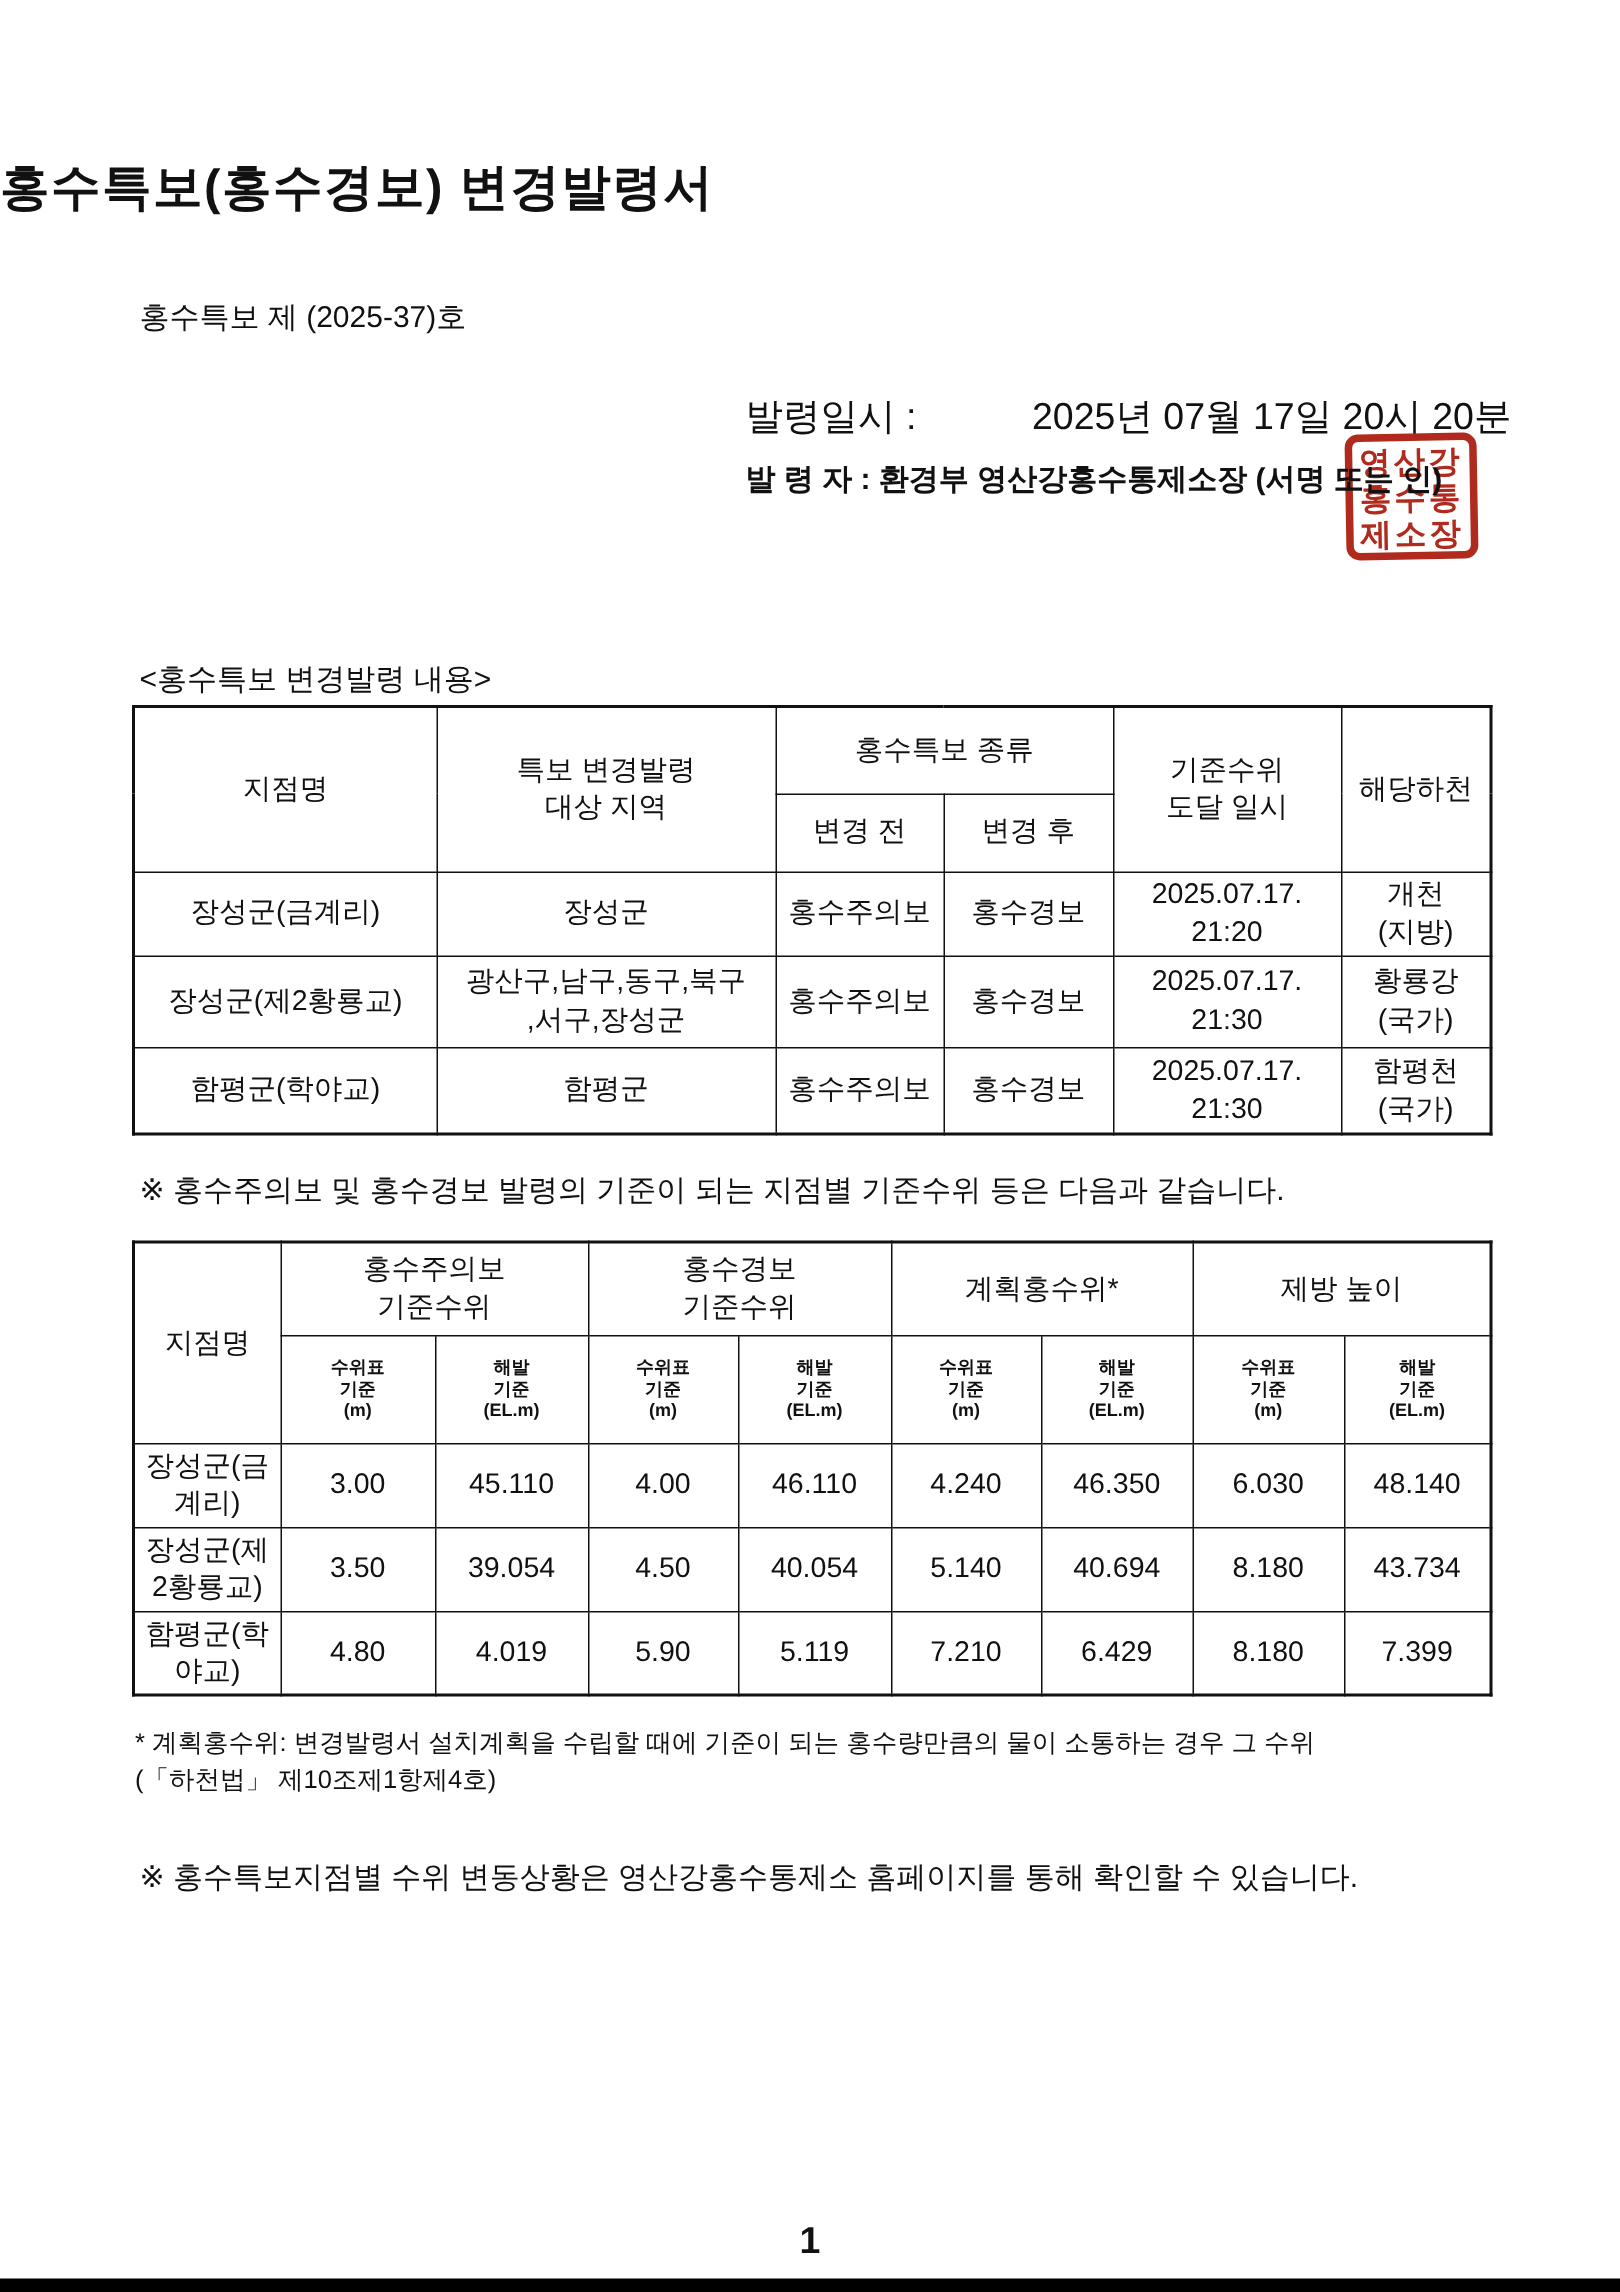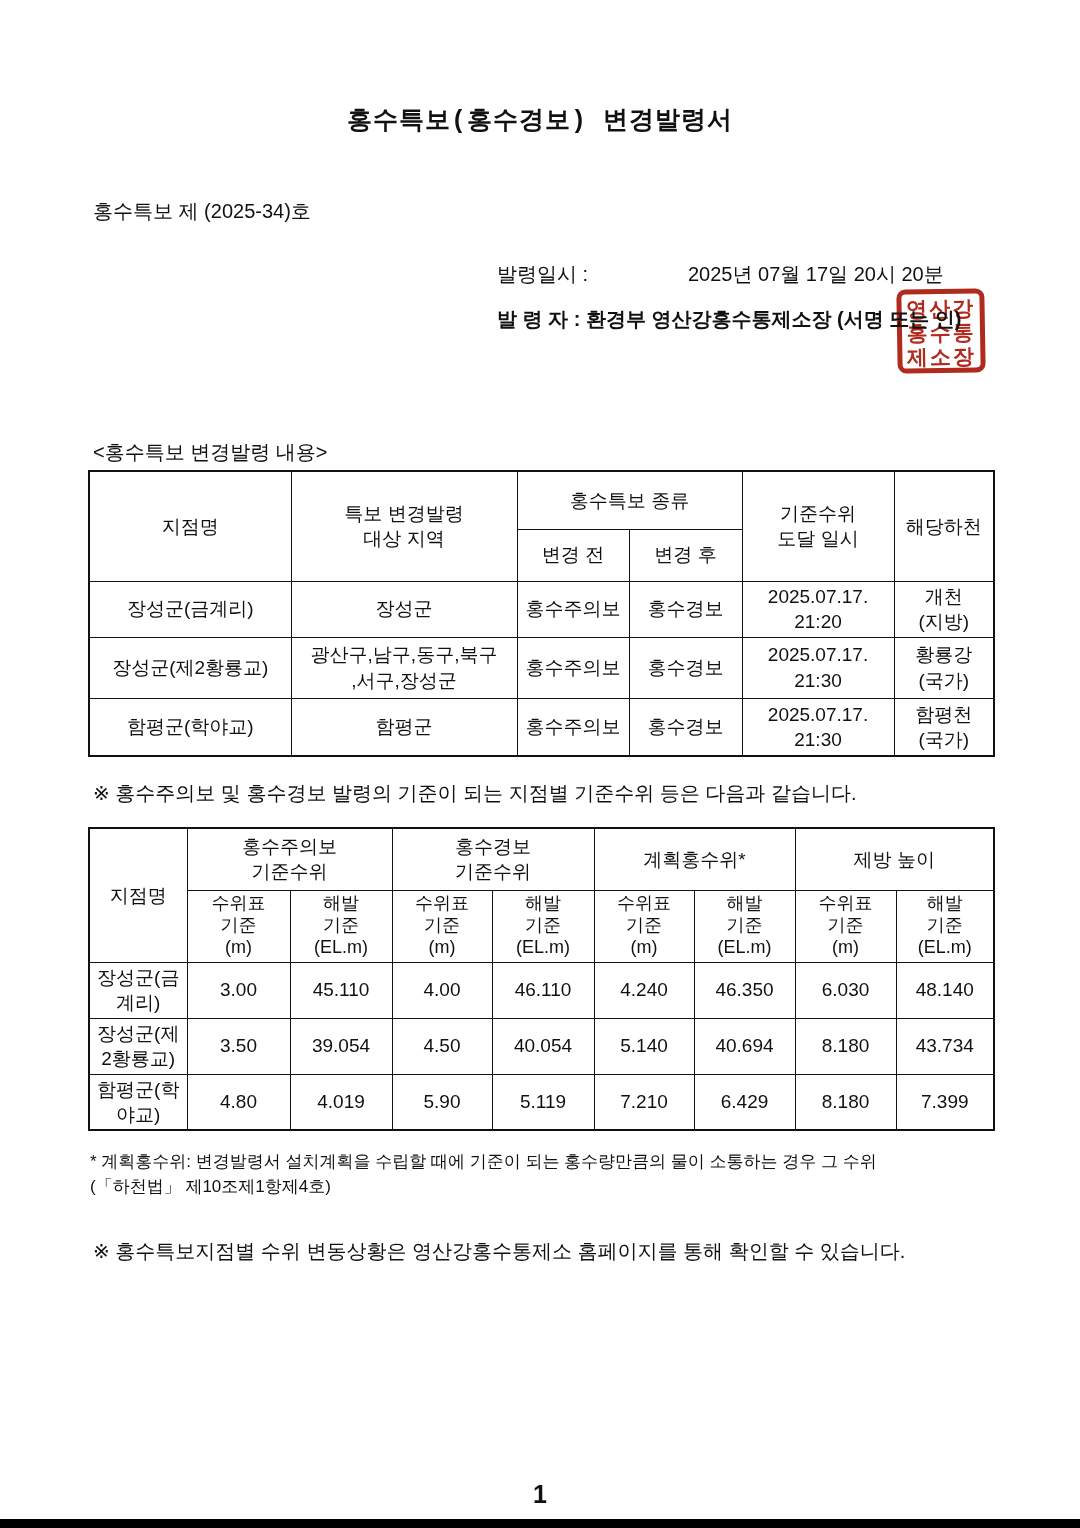--- a/index.html
+++ b/index.html
@@ -19,11 +19,9 @@
     position: absolute;
     top: 103px; left: 0;
     width: 100%;
-    text-align: center;
-    font-size: 25px;
+    font-size: 33px;
     font-weight: bold;
     letter-spacing: 1px;
-    font-family: Liberation Mono, monospace;
   }
   .doc-no {
     position: absolute;

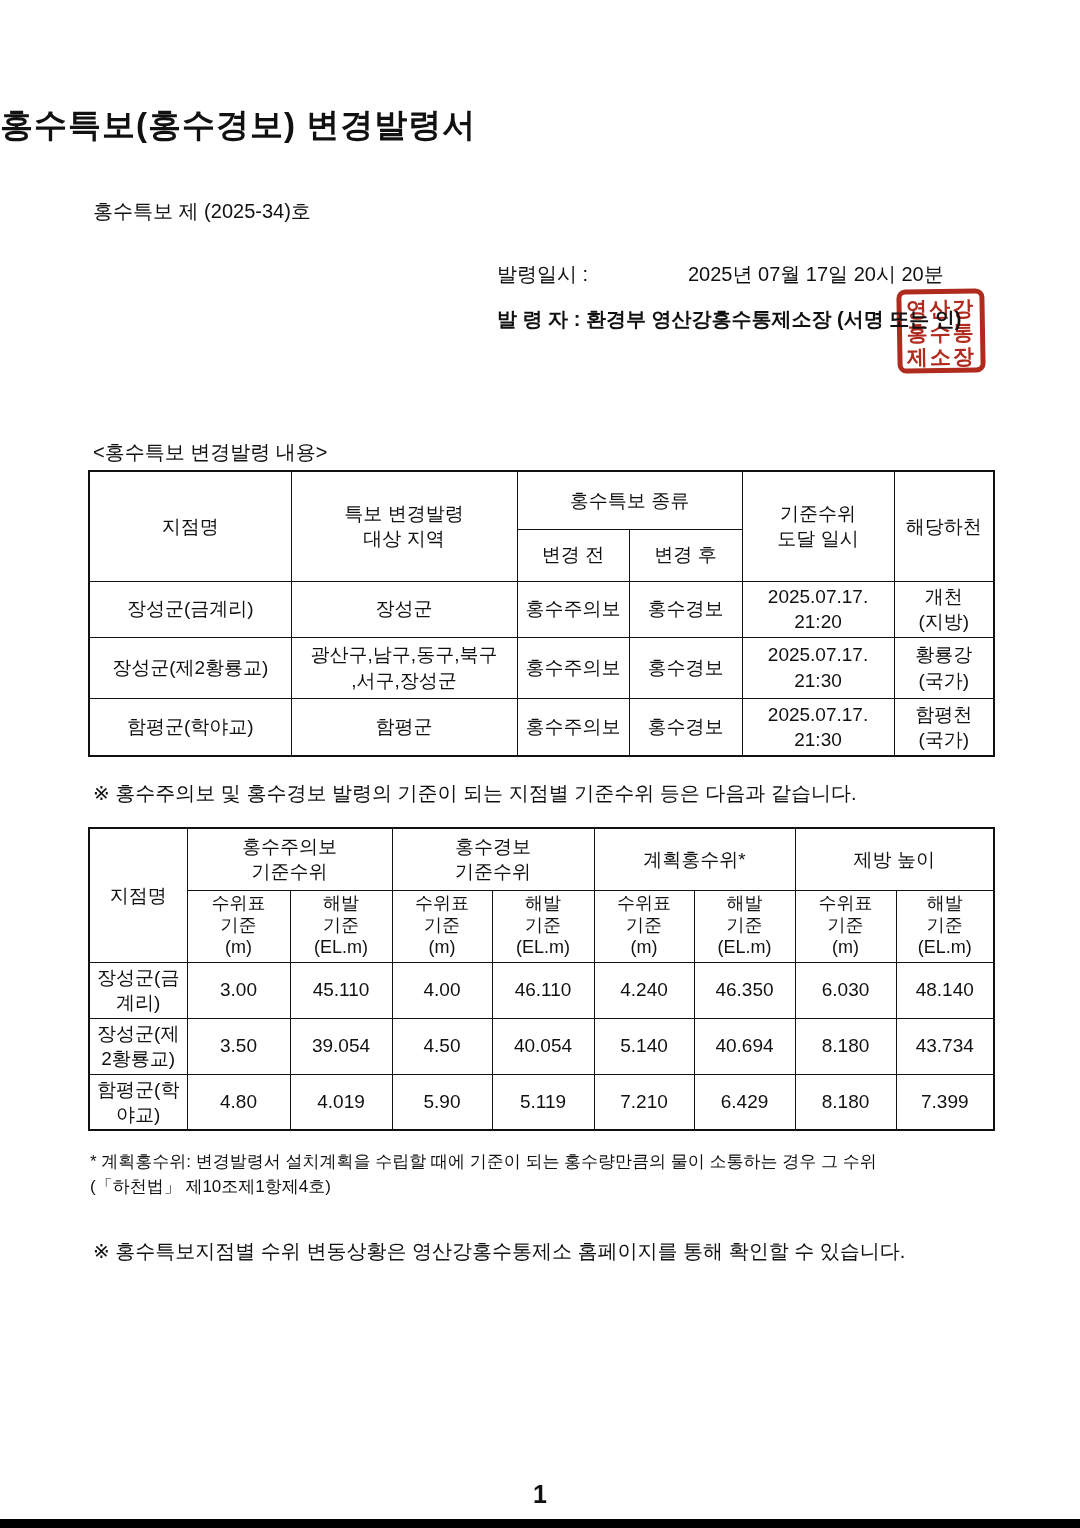--- a/index.html
+++ b/index.html
@@ -112,7 +112,7 @@
 
   <div class="doc-title">홍수특보(홍수경보) 변경발령서</div>
 
-  <div class="doc-no">홍수특보 제 (2025-34)호</div>
+  <div class="doc-no">홍수특보 제 (2025-37)호</div>
 
   <div class="issue-line1">
     <span class="label">발령일시 :</span>

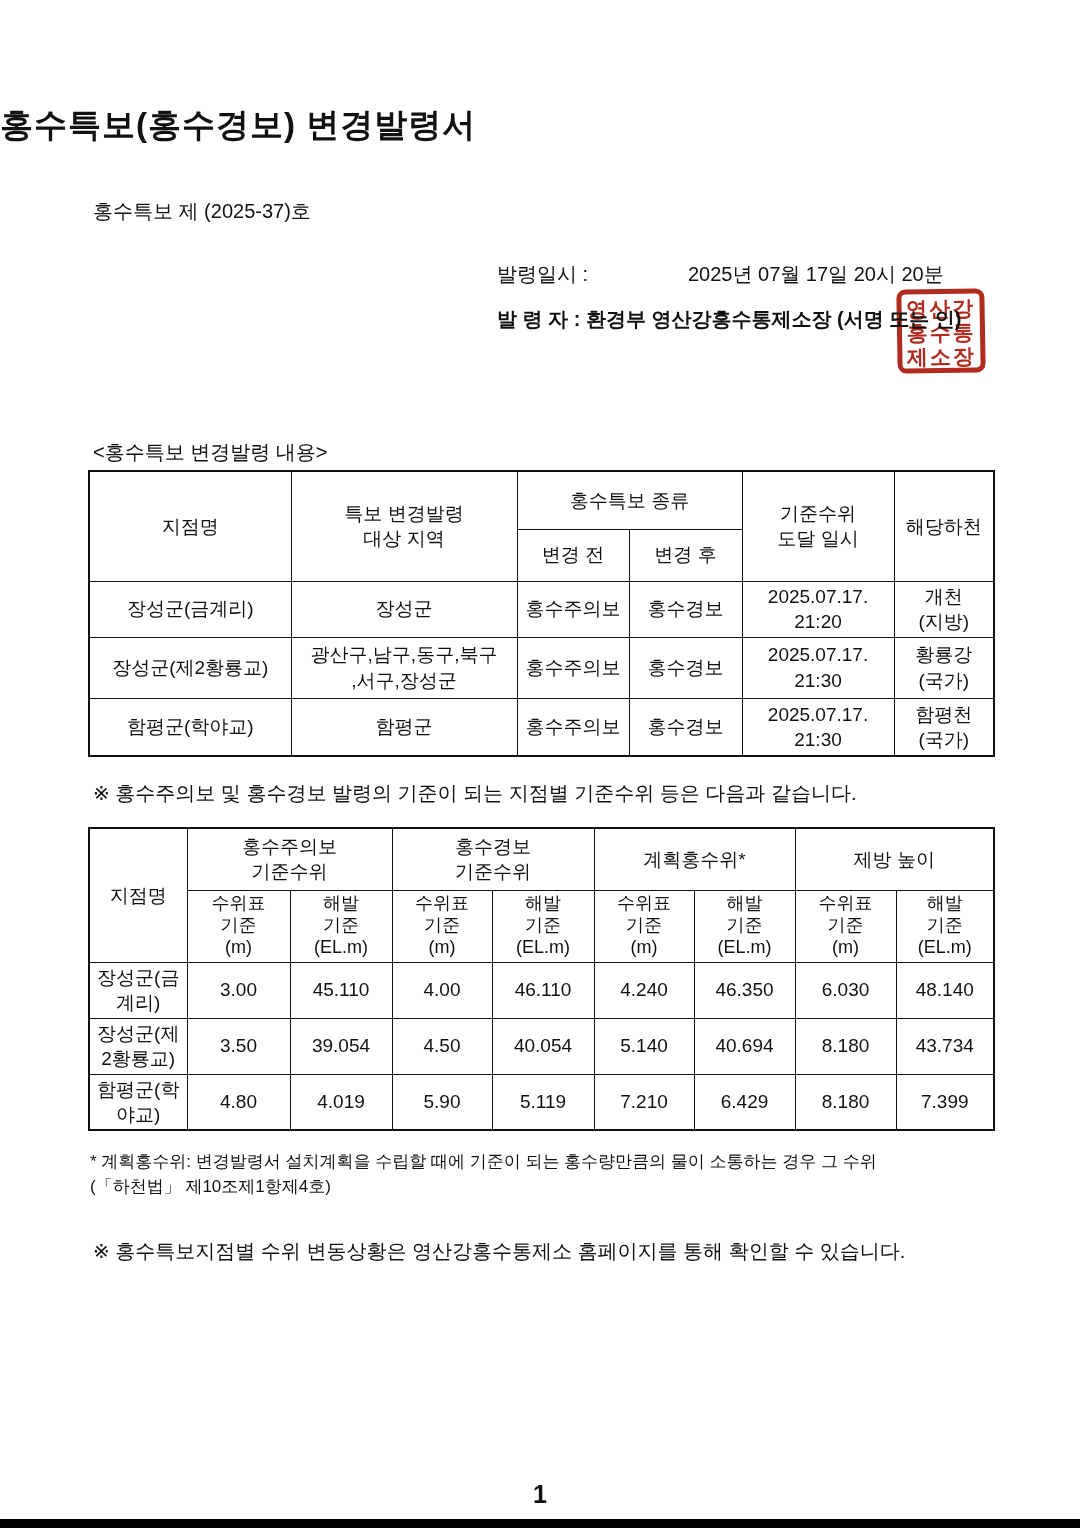--- a/index.html
+++ b/index.html
@@ -28,7 +28,7 @@
     top: 198px; left: 93px;
     font-size: 20px;
   }
-  .issue-line1 { position: absolute; top: 261px; left: 497px; font-size: 20px; }
+  .issue-line1 { position: absolute; top: 261px; left: 497px; font-size: 25px; }
   .issue-line1 .value { position: absolute; left: 191px; top: 0; white-space: nowrap; }
   .issue-line1 .label { white-space: nowrap; }
   .issue-line2 {

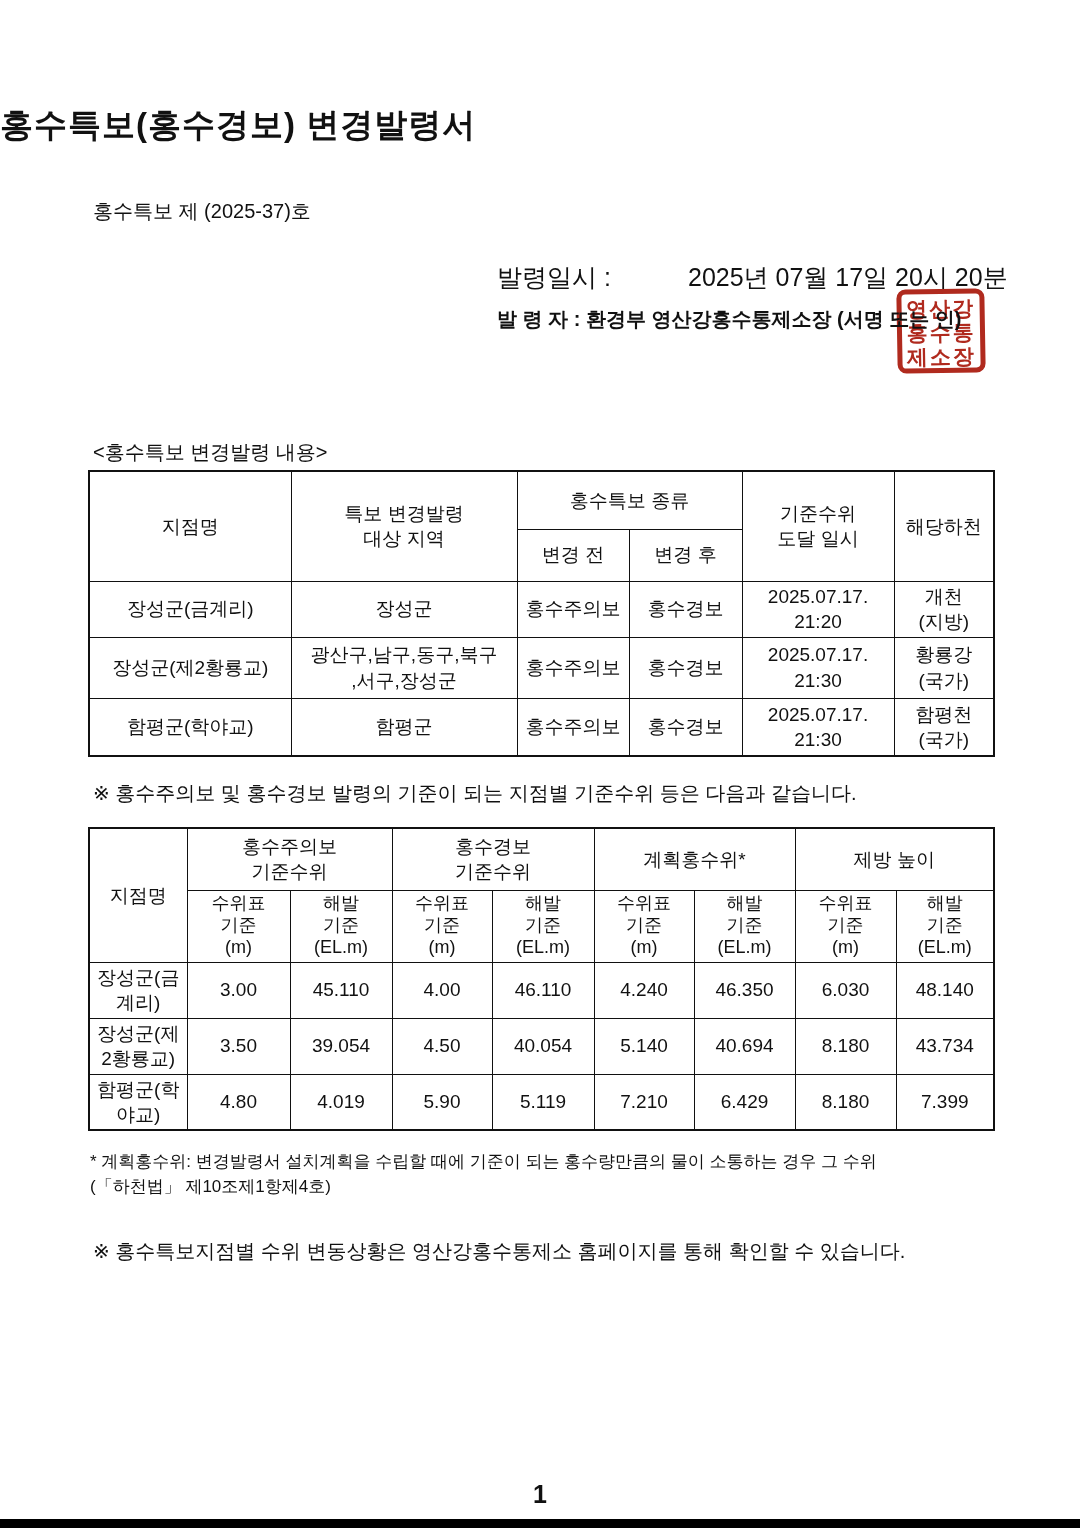--- a/index.html
+++ b/index.html
@@ -84,7 +84,7 @@
   .tbl-change tr.r3 { height: 58px; margin-left: 14px; }
   .tbl-criteria { top: 827px; width: 905px; }
   .tbl-criteria tr.hr1 { height: 62px; }
-  .tbl-criteria tr.hr2 th { font-size: 18px; line-height: 1.22; }
+  .tbl-criteria tr.hr2 th { font-size: 12px; line-height: 1.22; font-weight: bold; }
   .tbl-criteria tr.hr2 { height: 72px; }
   .tbl-criteria tr.r1, .tbl-criteria tr.r2, .tbl-criteria tr.r3 { height: 56px; }
   .footnote1 { position: absolute; top: 1150px; left: 90px; font-size: 17px; }

